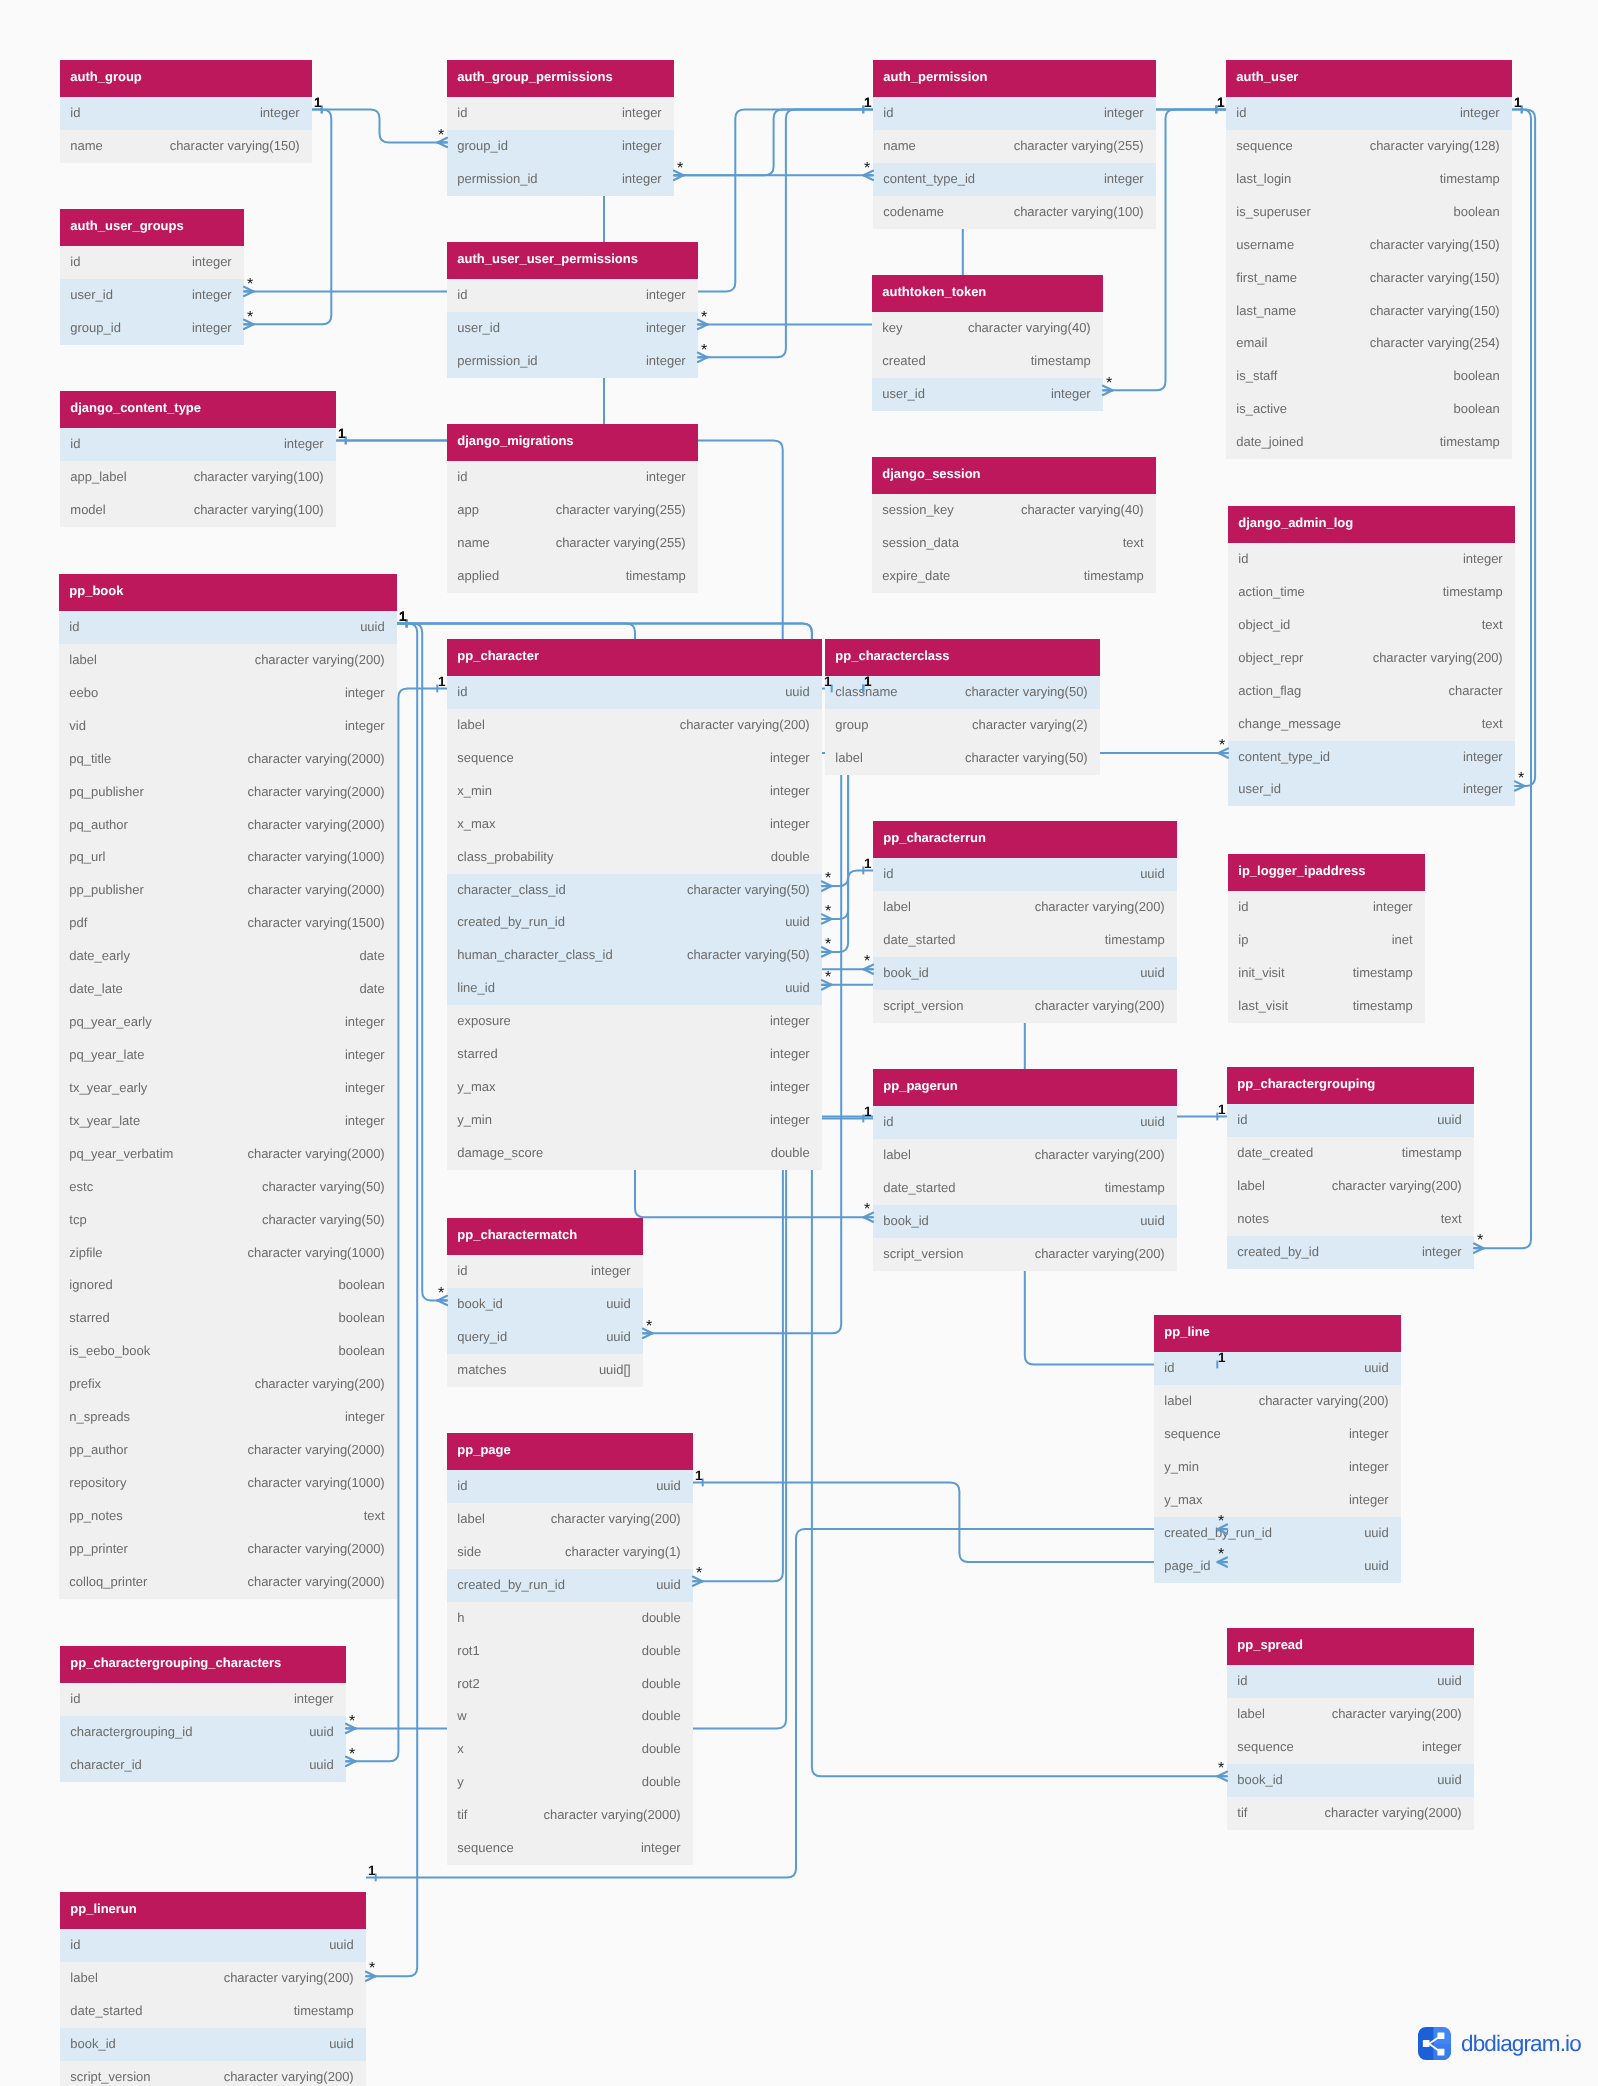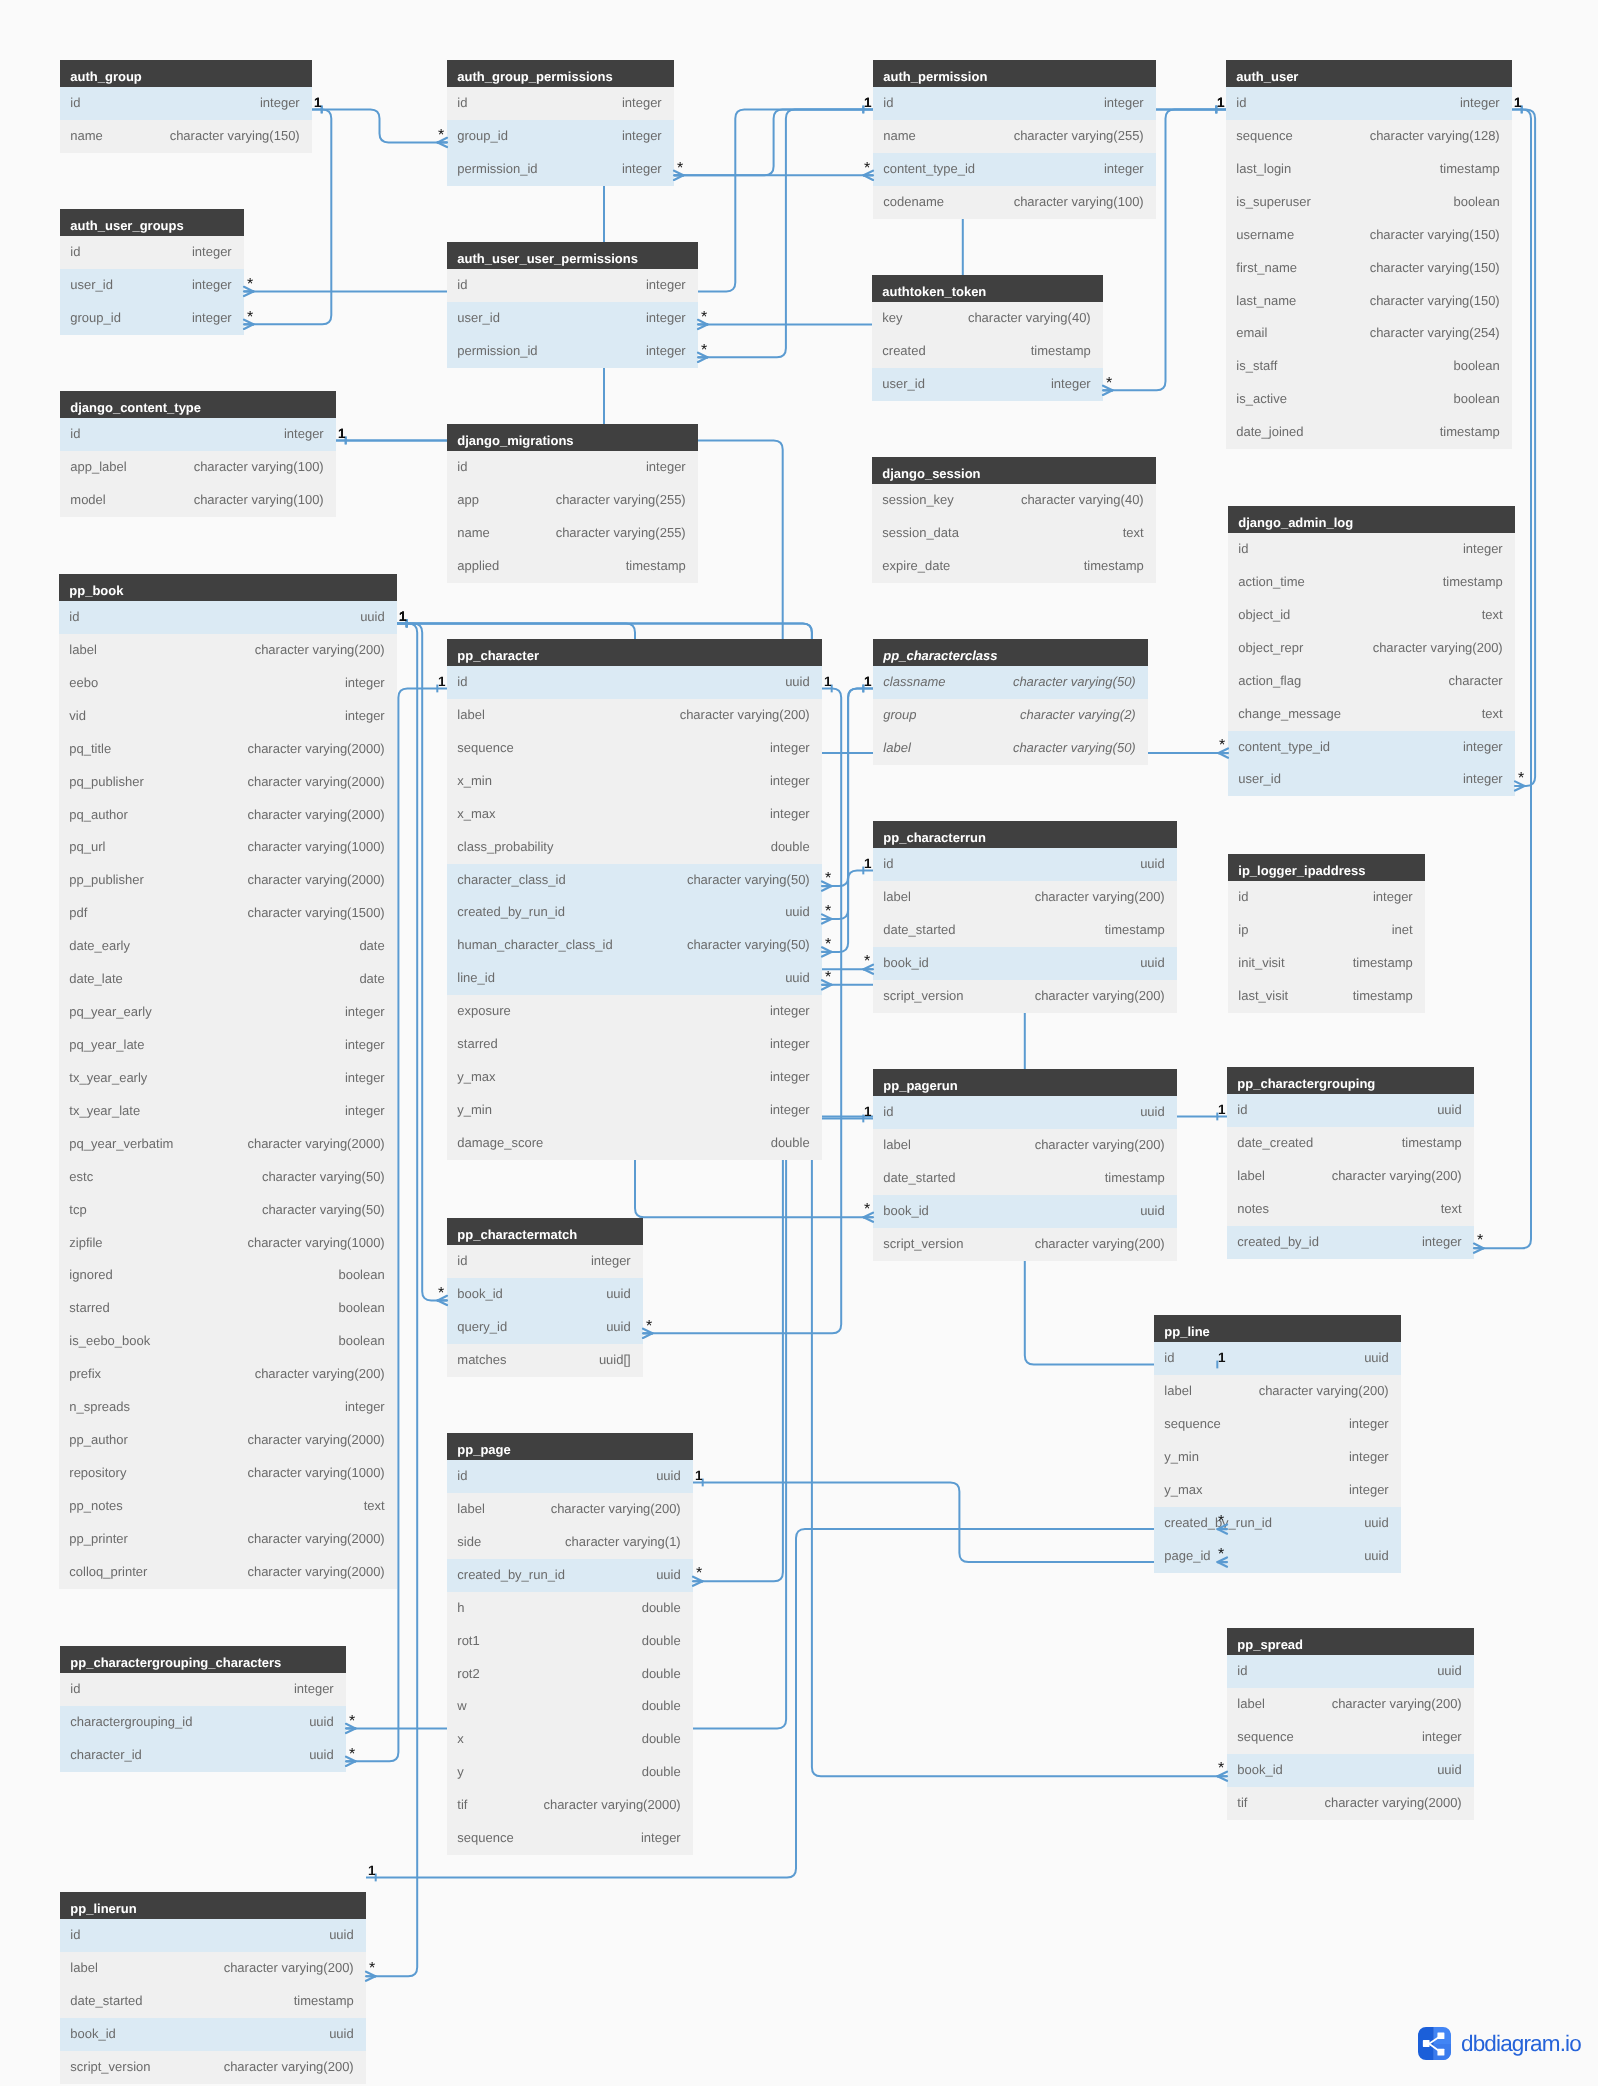--- a/index.html
+++ b/index.html
@@ -8,7 +8,7 @@
   .thead,.trow,#labels>div,.logotext{will-change:transform;}
   #edges{position:absolute;left:0;top:0;width:1598px;height:2086px;z-index:1;}
   .tbl{position:absolute;box-sizing:border-box;z-index:2;}
-  .thead{background:#404040;color:#fff;font-weight:bold;font-size:13px;height:27px;line-height:33px;padding-left:10.3px;box-sizing:border-box;white-space:nowrap;overflow:hidden;}
+  .thead{background:#be185d;color:#fff;font-weight:bold;font-size:13px;height:37px;line-height:33px;padding-left:10.3px;box-sizing:border-box;white-space:nowrap;overflow:hidden;}
   .trow{height:32.93px;line-height:32.93px;font-size:13px;color:#6b6b6b;background:#f0f0f0;position:relative;box-sizing:border-box;white-space:nowrap;}
   .trow.k{background:#dbeaf4;}
   .fname{position:absolute;left:10.3px;top:0;}

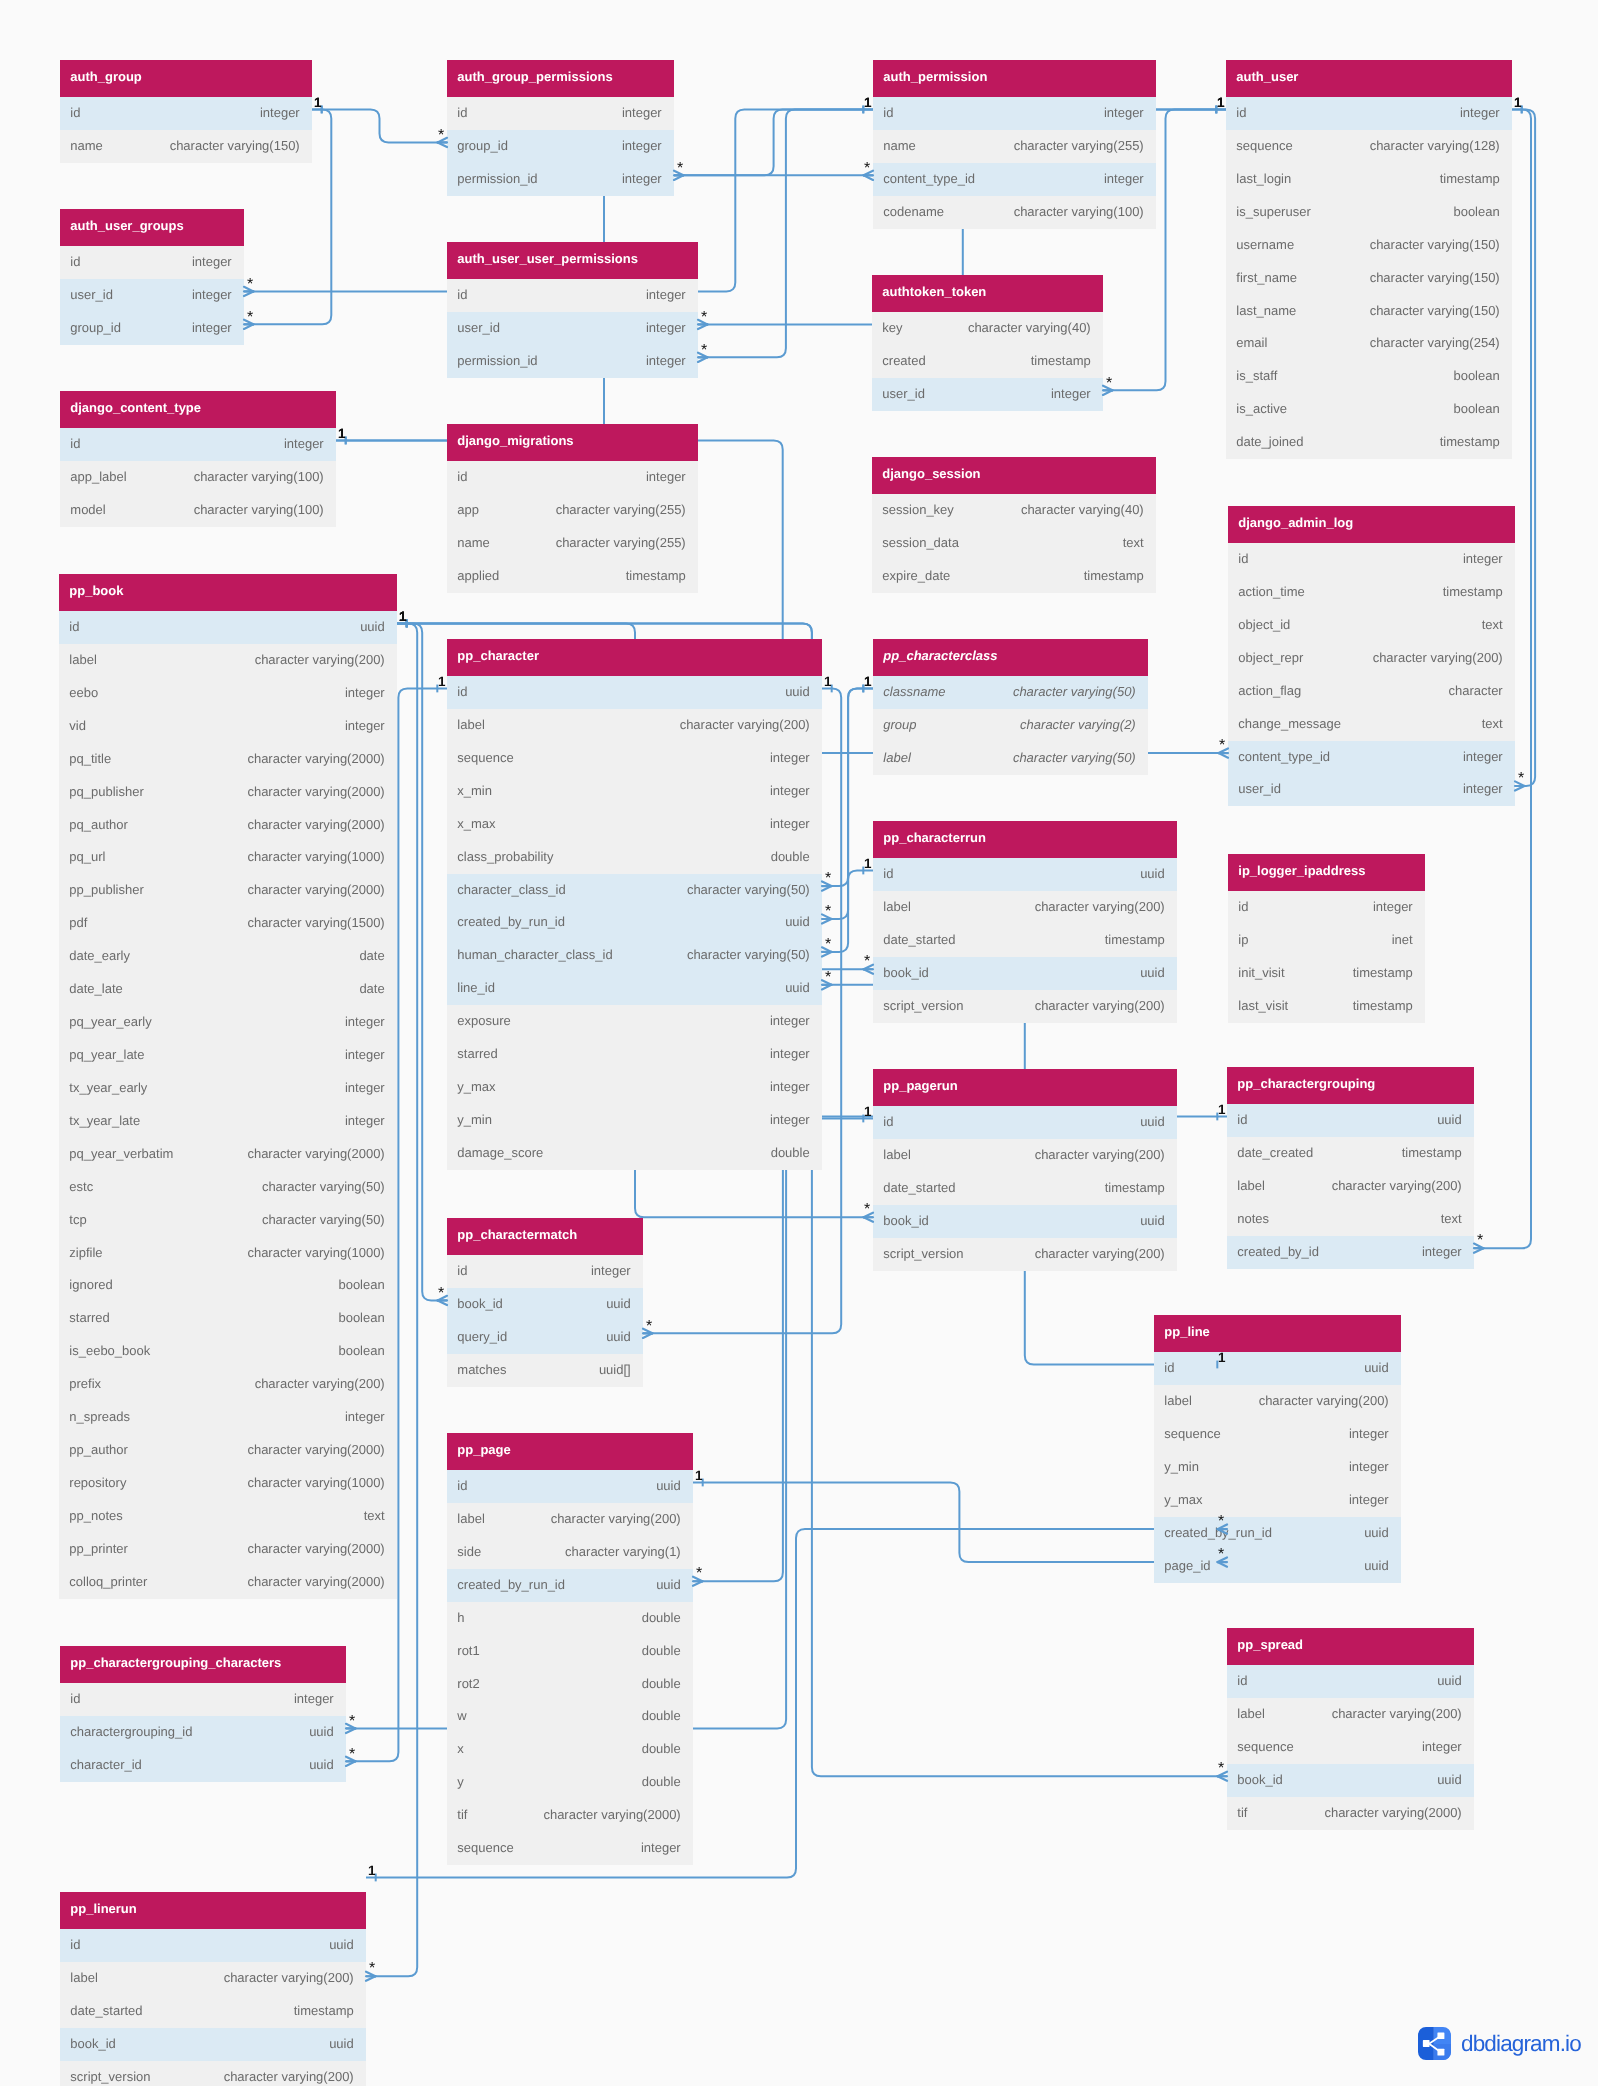--- a/index.html
+++ b/index.html
@@ -487,7 +487,7 @@
           <span class="ftype">timestamp</span>
         </div>
       </div>
-      <div class="tbl" style="left: 873px; top: 639px; width: 275px; font-style: italic;">
+      <div class="tbl" style="left: 825px; top: 639px; width: 275px;">
         <div class="thead">pp_characterclass</div>
         <div class="trow k">
           <span class="fname">classname</span>

